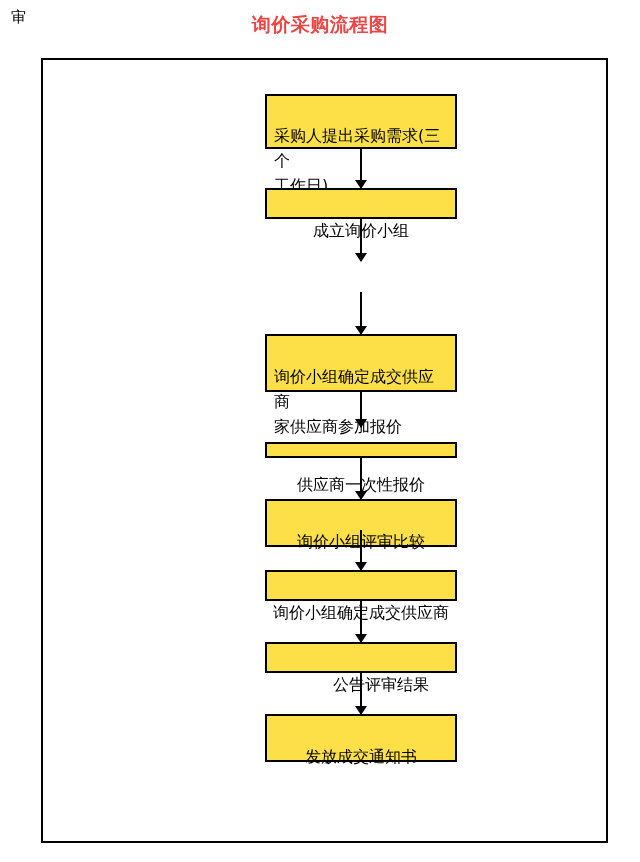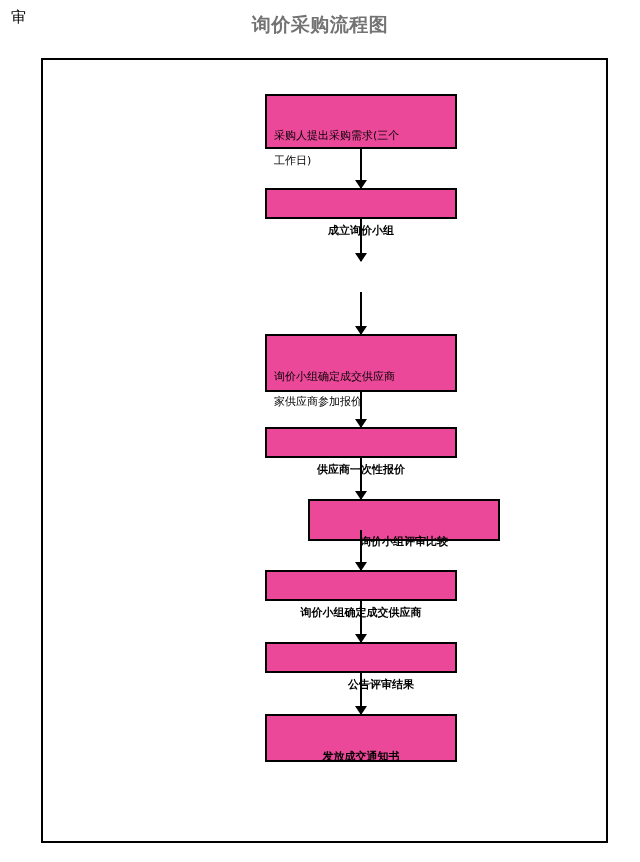--- a/index.html
+++ b/index.html
@@ -41,7 +41,7 @@
     font-size: 19px;
     line-height: 24px;
     font-weight: bold;
-    color: #737373;
+    color: #ef4444;
     letter-spacing: 0.5px;
     white-space: nowrap;
   }

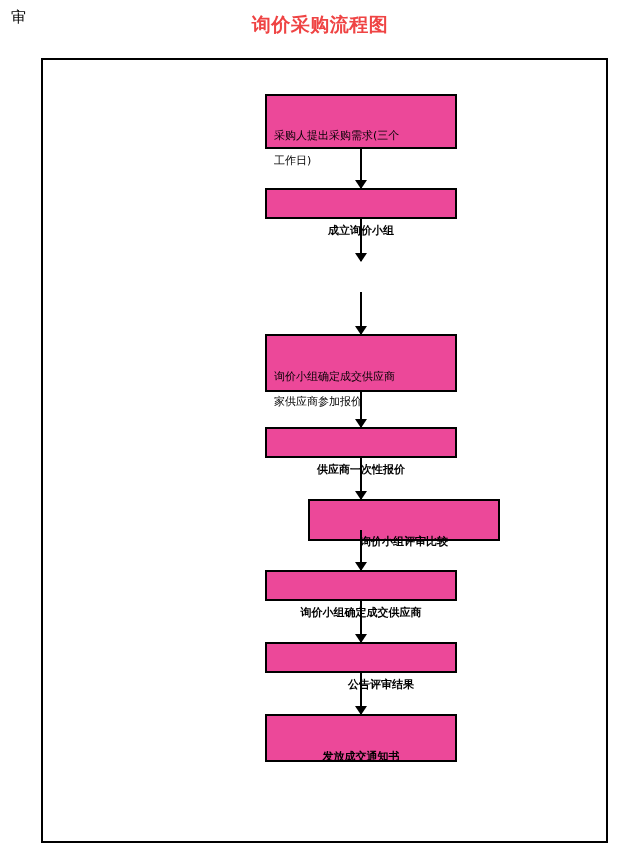--- a/index.html
+++ b/index.html
@@ -65,9 +65,9 @@
     width: 192px;
     box-sizing: border-box;
     border: 2px solid #000000;
-    background: #ec4899;
+    background: #fde047;
     color: #000000;
-    font-size: 11px;
+    font-size: 16px;
     line-height: 25px;
     white-space: pre-line;
   }

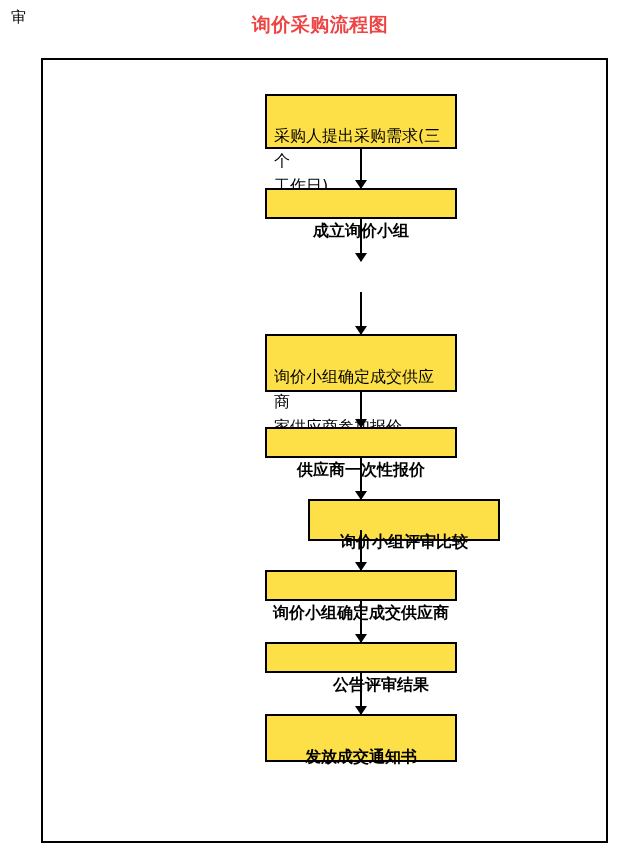--- a/index.html
+++ b/index.html
@@ -78,7 +78,6 @@
   .node.centered .node-text {
     text-align: center;
     padding: 0 4px;
-    font-weight: bold;
   }
   .node.multiline .node-text {
     text-align: left;

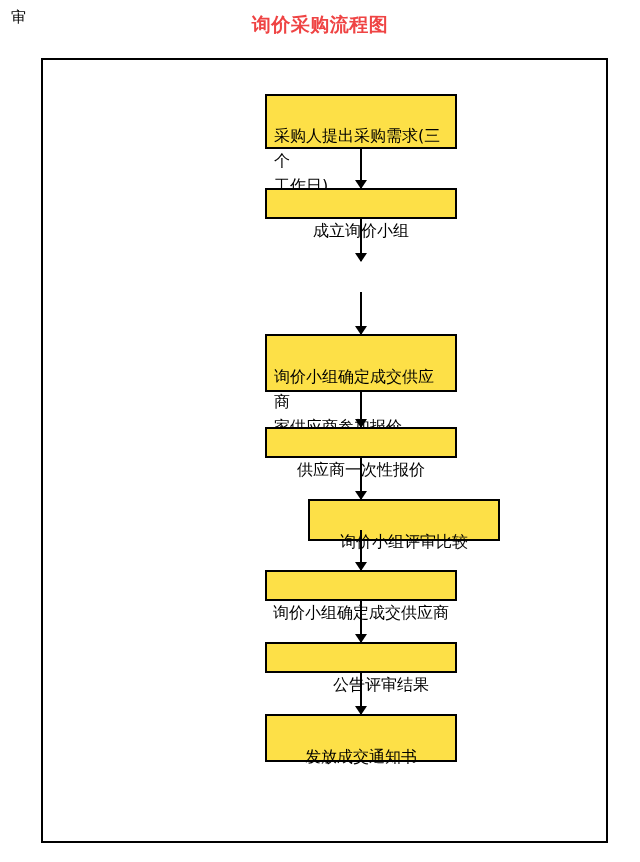--- a/index.html
+++ b/index.html
@@ -139,7 +139,7 @@
       <span class="arrow-head"></span>
     </div>
 
-    <div class="node centered" style="top:367px; height:31px; line-height:27px;">
+    <div class="node centered" style="top:382px; height:16px; line-height:27px;">
       <span class="node-text">供应商一次性报价</span>
     </div>
     <div class="arrow" style="top:398px; height:41px;">

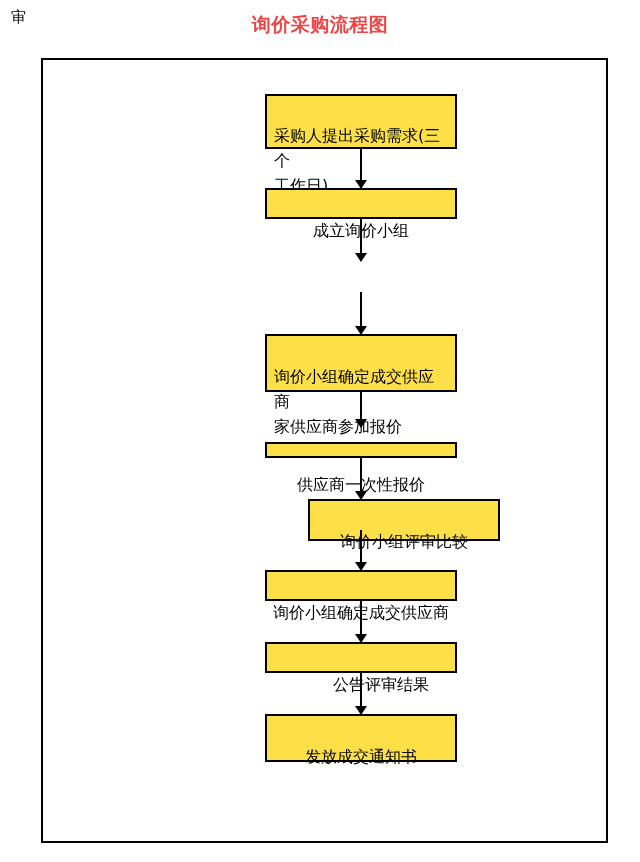--- a/index.html
+++ b/index.html
@@ -146,7 +146,7 @@
       <span class="arrow-head"></span>
     </div>
 
-    <div class="node centered" style="top:439px; height:42px; line-height:27px;margin-left:43px;">
+    <div class="node centered" style="top:439px; height:48px; line-height:27px;">
       <span class="node-text">询价小组评审比较</span>
     </div>
     <div class="arrow" style="top:470px; height:40px;">

